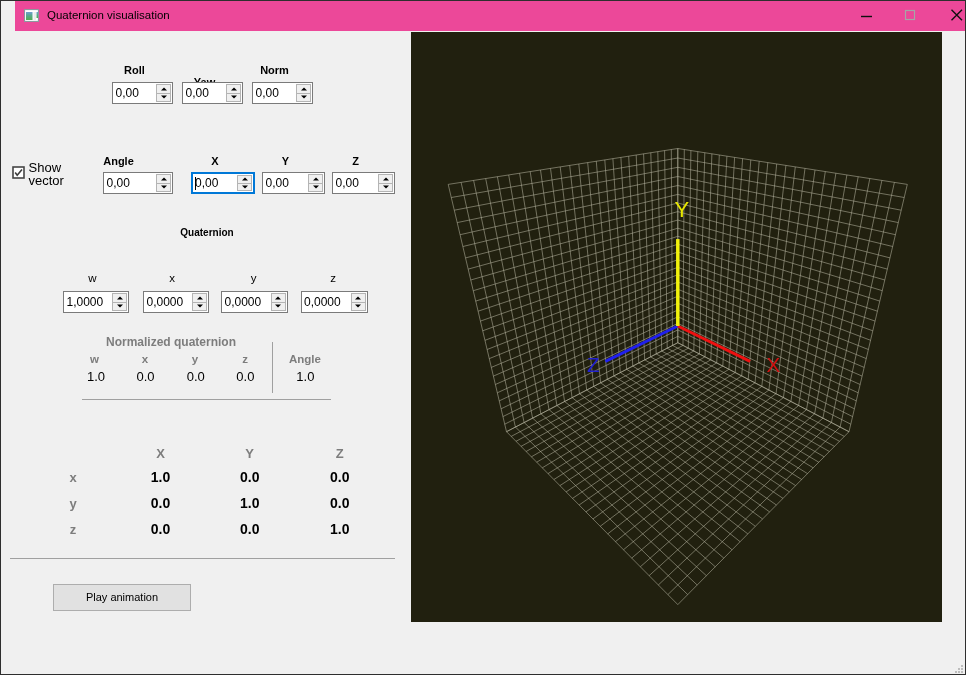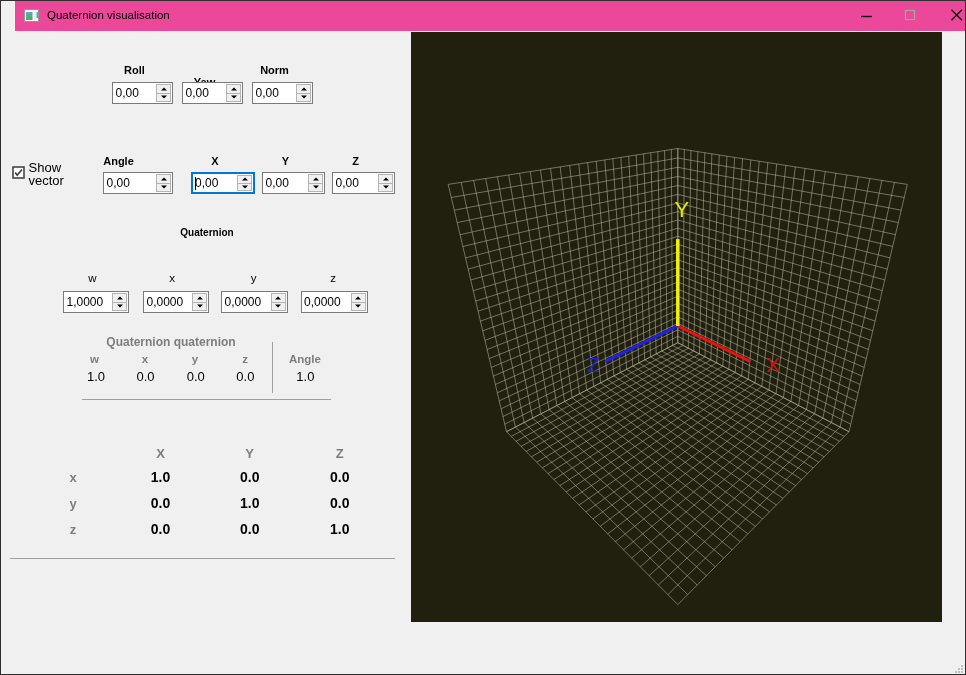--- a/index.html
+++ b/index.html
@@ -194,7 +194,7 @@
       </span>
 </div>
 
-<div class="gb" style="left:70px;top:334.5px;width:200px;font-size:12px">Quaternion quaternion</div>
+<div class="gb" style="left:70px;top:334.5px;width:200px;font-size:12px">Normalized quaternion</div>
 <div class="gb" style="left:33.5px;top:351.5px;width:120px">w</div>
 <div class="gb" style="left:84px;top:351.5px;width:120px">x</div>
 <div class="gb" style="left:134px;top:351.5px;width:120px">y</div>

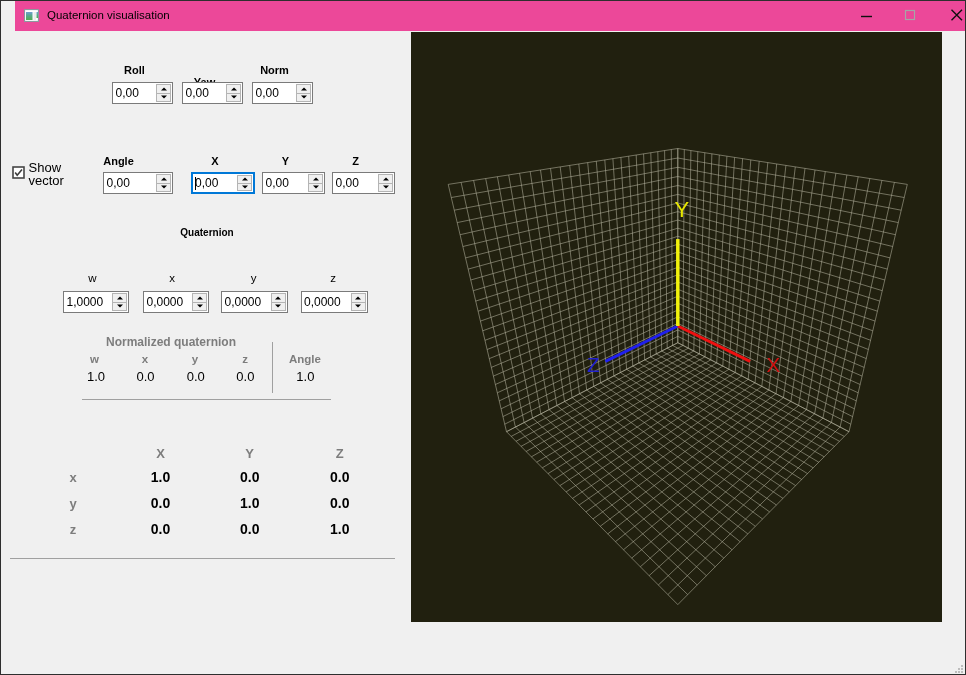--- a/index.html
+++ b/index.html
@@ -225,6 +225,7 @@
 <div class="vb14" style="left:278.7px;top:520.5px;width:120px">1.0</div>
 <div class="hl" style="left:9px;top:557px;width:384.5px"></div>
 
+<div class="btn" style="left:52px;top:582.5px;width:138px;height:27.5px">Play animation</div>
 
 <svg width="531" height="590" viewBox="0 0 531 590" style="position:absolute;left:410px;top:31px;background:#21200f;display:block">
 <path d="M266.8 310.7L266.8 116.5M266.8 310.7L95.5 399.7M261.5 313.4L260.3 117.5M266.8 304.3L93.7 392.2M256.2 316.2L253.6 118.5M266.8 297.9L91.9 384.6M250.7 319.0L246.8 119.6M266.8 291.4L90.1 376.8M245.2 321.9L239.8 120.7M266.8 284.8L88.2 368.9M239.5 324.8L232.6 121.8M266.8 278.0L86.3 360.8M233.7 327.8L225.2 123.0M266.8 271.2L84.4 352.5M227.8 330.9L217.7 124.2M266.8 264.2L82.4 344.1M221.8 334.1L209.9 125.4M266.8 257.2L80.3 335.4M215.6 337.3L201.9 126.6M266.8 250.0L78.3 326.6M209.3 340.5L193.8 127.9M266.8 242.7L76.1 317.5M202.9 343.9L185.3 129.2M266.8 235.3L74.0 308.3M196.3 347.3L176.7 130.6M266.8 227.7L71.7 298.8M189.6 350.8L167.8 132.0M266.8 220.0L69.4 289.1M182.7 354.4L158.7 133.4M266.8 212.2L67.1 279.2M175.7 358.0L149.2 134.9M266.8 204.3L64.7 269.1M168.5 361.7L139.5 136.4M266.8 196.2L62.3 258.7M161.1 365.6L129.5 138.0M266.8 188.0L59.8 248.0M153.6 369.5L119.2 139.6M266.8 179.6L57.2 237.1M145.9 373.5L108.6 141.2M266.8 171.0L54.6 225.9M138.0 377.6L97.7 143.0M266.8 162.4L51.9 214.5M129.9 381.8L86.4 144.7M266.8 153.5L49.1 202.7M121.6 386.1L74.7 146.6M266.8 144.5L46.2 190.6M113.1 390.5L62.6 148.4M266.8 135.3L43.3 178.2M104.4 395.0L50.1 150.4M266.8 126.0L40.3 165.5M95.5 399.7L37.2 152.4M266.8 116.5L37.2 152.4M266.8 310.7L266.8 116.5M266.8 310.7L438.0 399.7M272.0 313.4L273.3 117.5M266.8 304.3L439.8 392.2M277.3 316.2L279.9 118.5M266.8 297.9L441.6 384.6M282.8 319.0L286.8 119.6M266.8 291.4L443.4 376.8M288.4 321.9L293.8 120.7M266.8 284.8L445.3 368.9M294.0 324.8L300.9 121.8M266.8 278.0L447.2 360.8M299.8 327.8L308.3 123.0M266.8 271.2L449.2 352.5M305.7 330.9L315.9 124.2M266.8 264.2L451.1 344.1M311.8 334.1L323.6 125.4M266.8 257.2L453.2 335.4M317.9 337.3L331.6 126.6M266.8 250.0L455.3 326.6M324.2 340.5L339.8 127.9M266.8 242.7L457.4 317.5M330.7 343.9L348.2 129.2M266.8 235.3L459.6 308.3M337.2 347.3L356.8 130.6M266.8 227.7L461.8 298.8M344.0 350.8L365.7 132.0M266.8 220.0L464.1 289.1M350.8 354.4L374.9 133.4M266.8 212.2L466.4 279.2M357.9 358.0L384.3 134.9M266.8 204.3L468.8 269.1M365.0 361.7L394.0 136.4M266.8 196.2L471.3 258.7M372.4 365.6L404.0 138.0M266.8 188.0L473.8 248.0M379.9 369.5L414.3 139.6M266.8 179.6L476.3 237.1M387.6 373.5L424.9 141.2M266.8 171.0L479.0 225.9M395.5 377.6L435.9 143.0M266.8 162.4L481.7 214.5M403.6 381.8L447.2 144.7M266.8 153.5L484.4 202.7M411.9 386.1L458.8 146.6M266.8 144.5L487.3 190.6M420.4 390.5L470.9 148.4M266.8 135.3L490.2 178.2M429.1 395.0L483.4 150.4M266.8 126.0L493.2 165.5M438.0 399.7L496.3 152.4M266.8 116.5L496.3 152.4M266.8 310.7L95.5 399.7M266.8 310.7L438.0 399.7M272.0 313.4L100.2 404.4M261.5 313.4L433.3 404.4M277.3 316.2L105.0 409.3M256.2 316.2L428.5 409.3M282.8 319.0L110.0 414.4M250.7 319.0L423.5 414.4M288.4 321.9L115.1 419.5M245.2 321.9L418.4 419.5M294.0 324.8L120.4 424.8M239.5 324.8L413.2 424.8M299.8 327.8L125.7 430.2M233.7 327.8L407.8 430.2M305.7 330.9L131.3 435.8M227.8 330.9L402.2 435.8M311.8 334.1L137.0 441.6M221.8 334.1L396.5 441.6M317.9 337.3L142.9 447.5M215.6 337.3L390.7 447.5M324.2 340.5L148.9 453.6M209.3 340.5L384.6 453.6M330.7 343.9L155.1 459.9M202.9 343.9L378.4 459.9M337.2 347.3L161.5 466.4M196.3 347.3L372.0 466.4M344.0 350.8L168.1 473.0M189.6 350.8L365.4 473.0M350.8 354.4L174.9 479.9M182.7 354.4L358.6 479.9M357.9 358.0L181.9 487.0M175.7 358.0L351.6 487.0M365.0 361.7L189.2 494.3M168.5 361.7L344.3 494.3M372.4 365.6L196.7 501.9M161.1 365.6L336.8 501.9M379.9 369.5L204.4 509.7M153.6 369.5L329.1 509.7M387.6 373.5L212.4 517.8M145.9 373.5L321.1 517.8M395.5 377.6L220.7 526.1M138.0 377.6L312.8 526.1M403.6 381.8L229.3 534.8M129.9 381.8L304.3 534.8M411.9 386.1L238.1 543.7M121.6 386.1L295.4 543.7M420.4 390.5L247.3 553.0M113.1 390.5L286.2 553.0M429.1 395.0L256.9 562.6M104.4 395.0L276.7 562.6M438.0 399.7L266.8 572.6M95.5 399.7L266.8 572.6" stroke="#b5b4a0" stroke-width="0.8" fill="none" stroke-opacity="0.7"></path>

